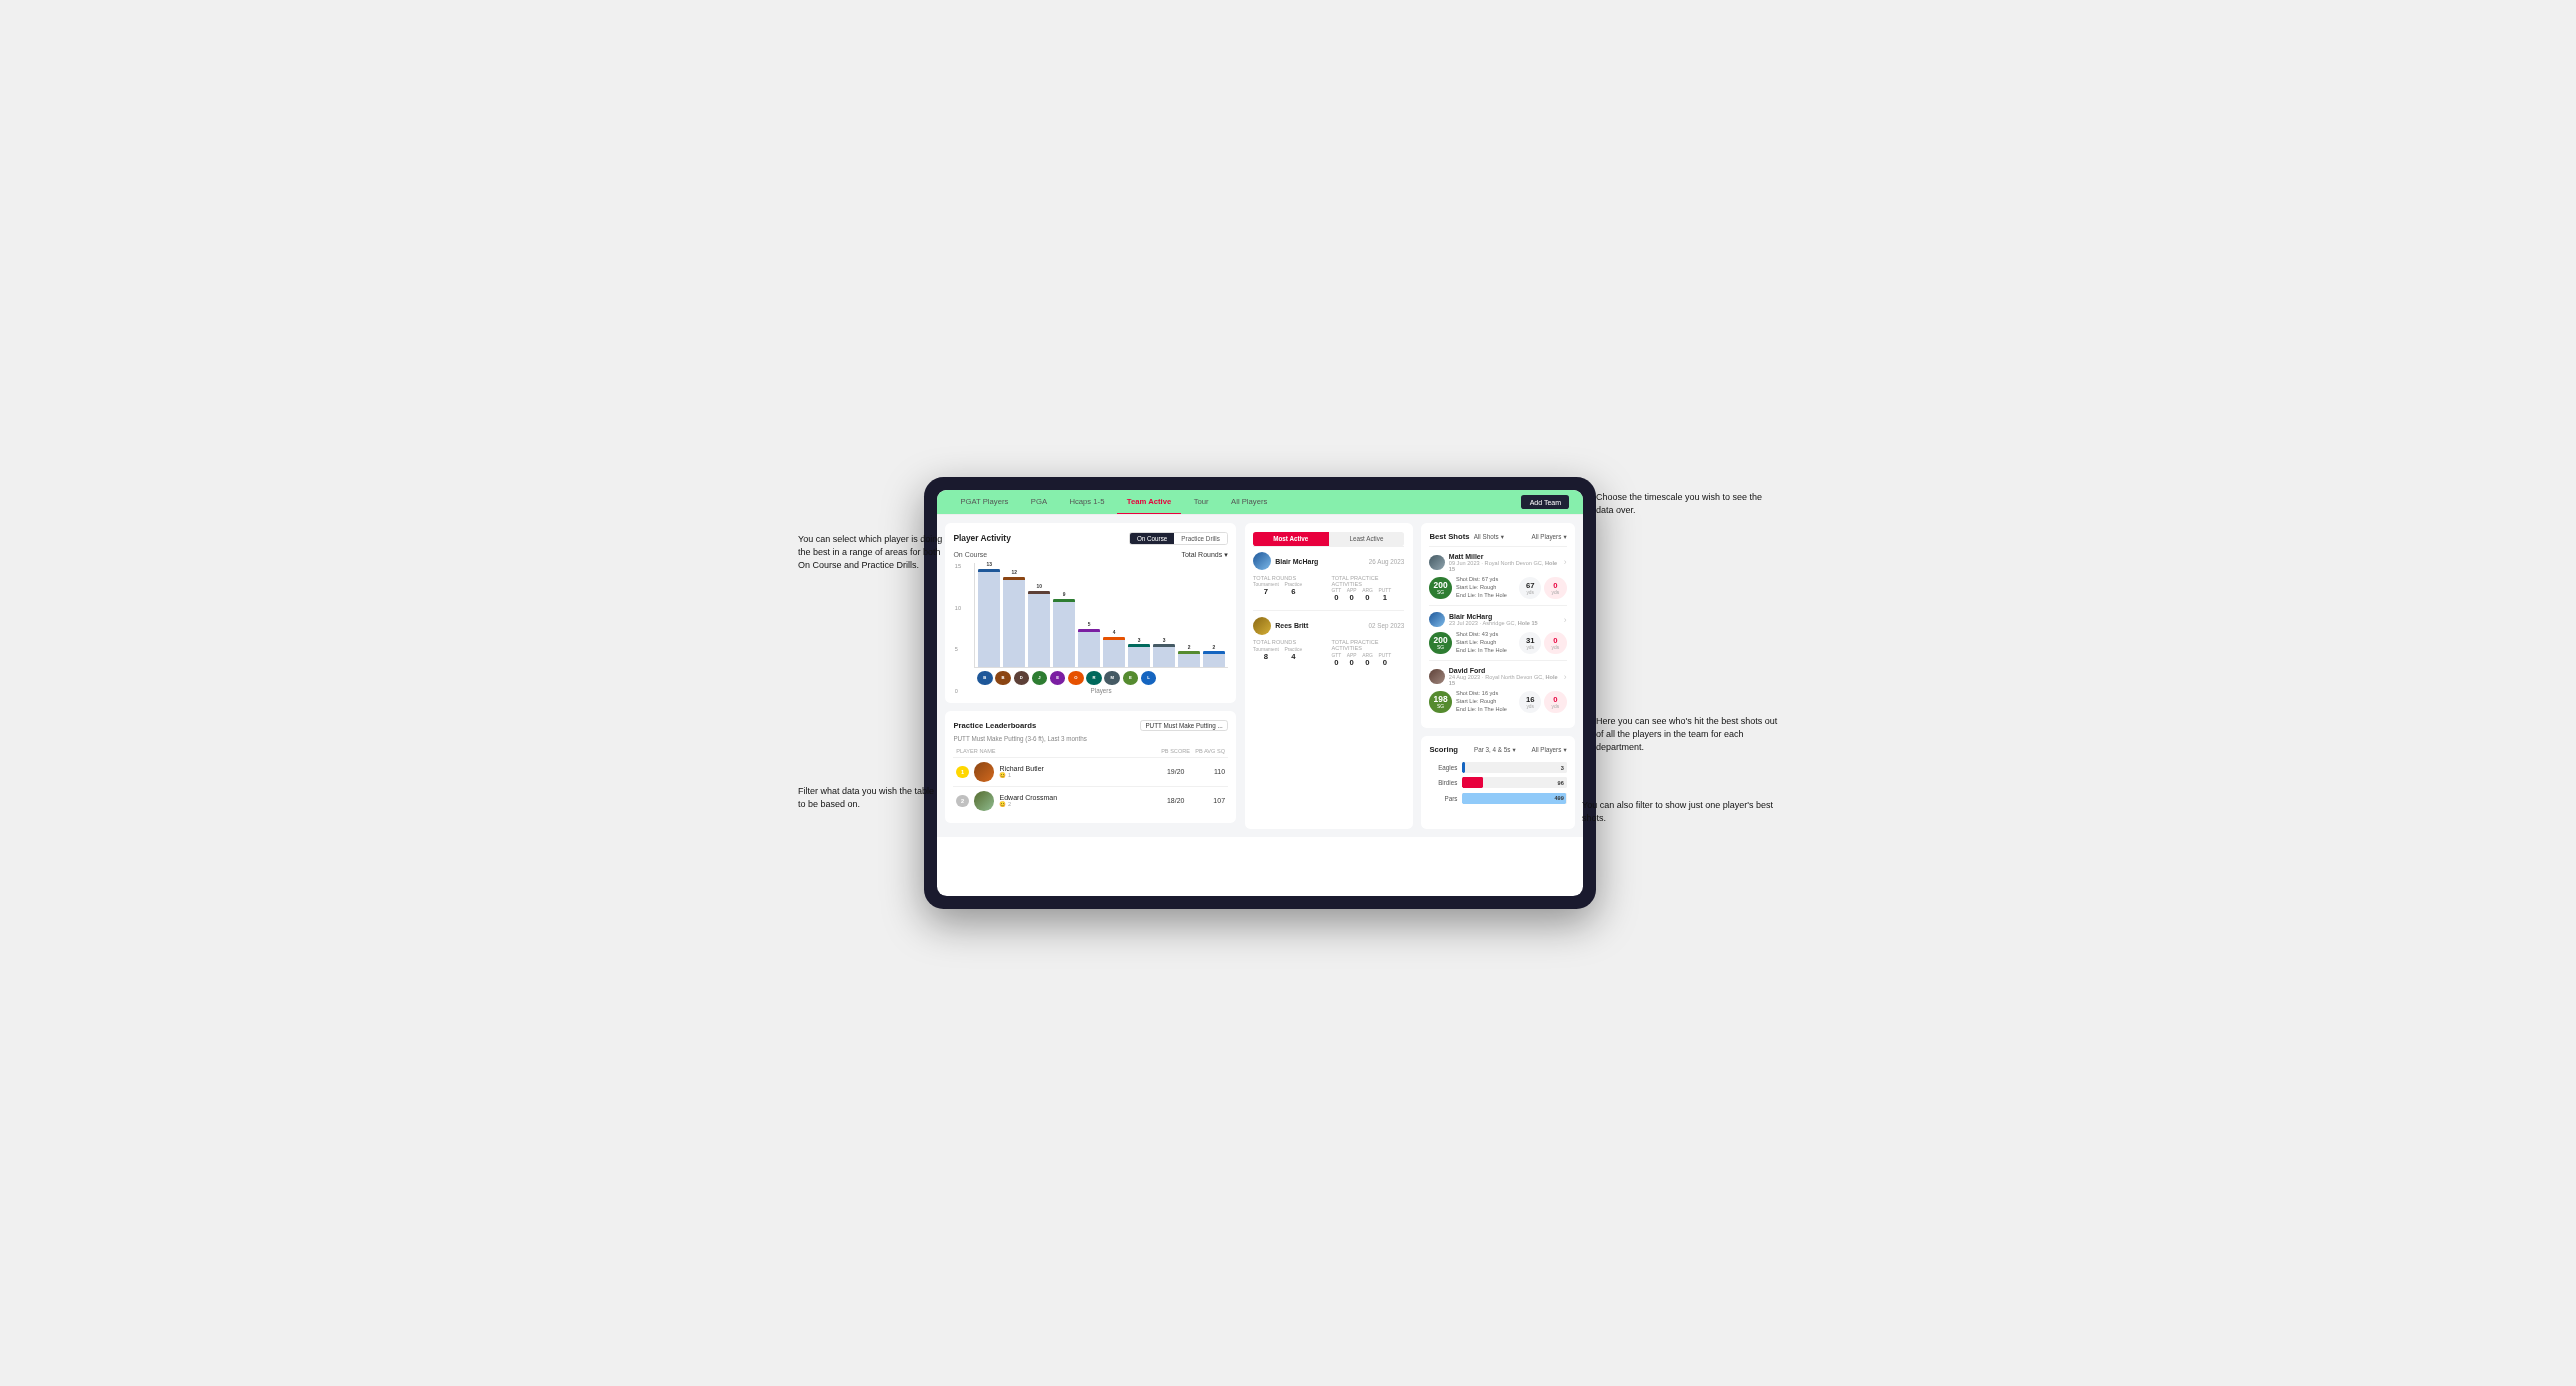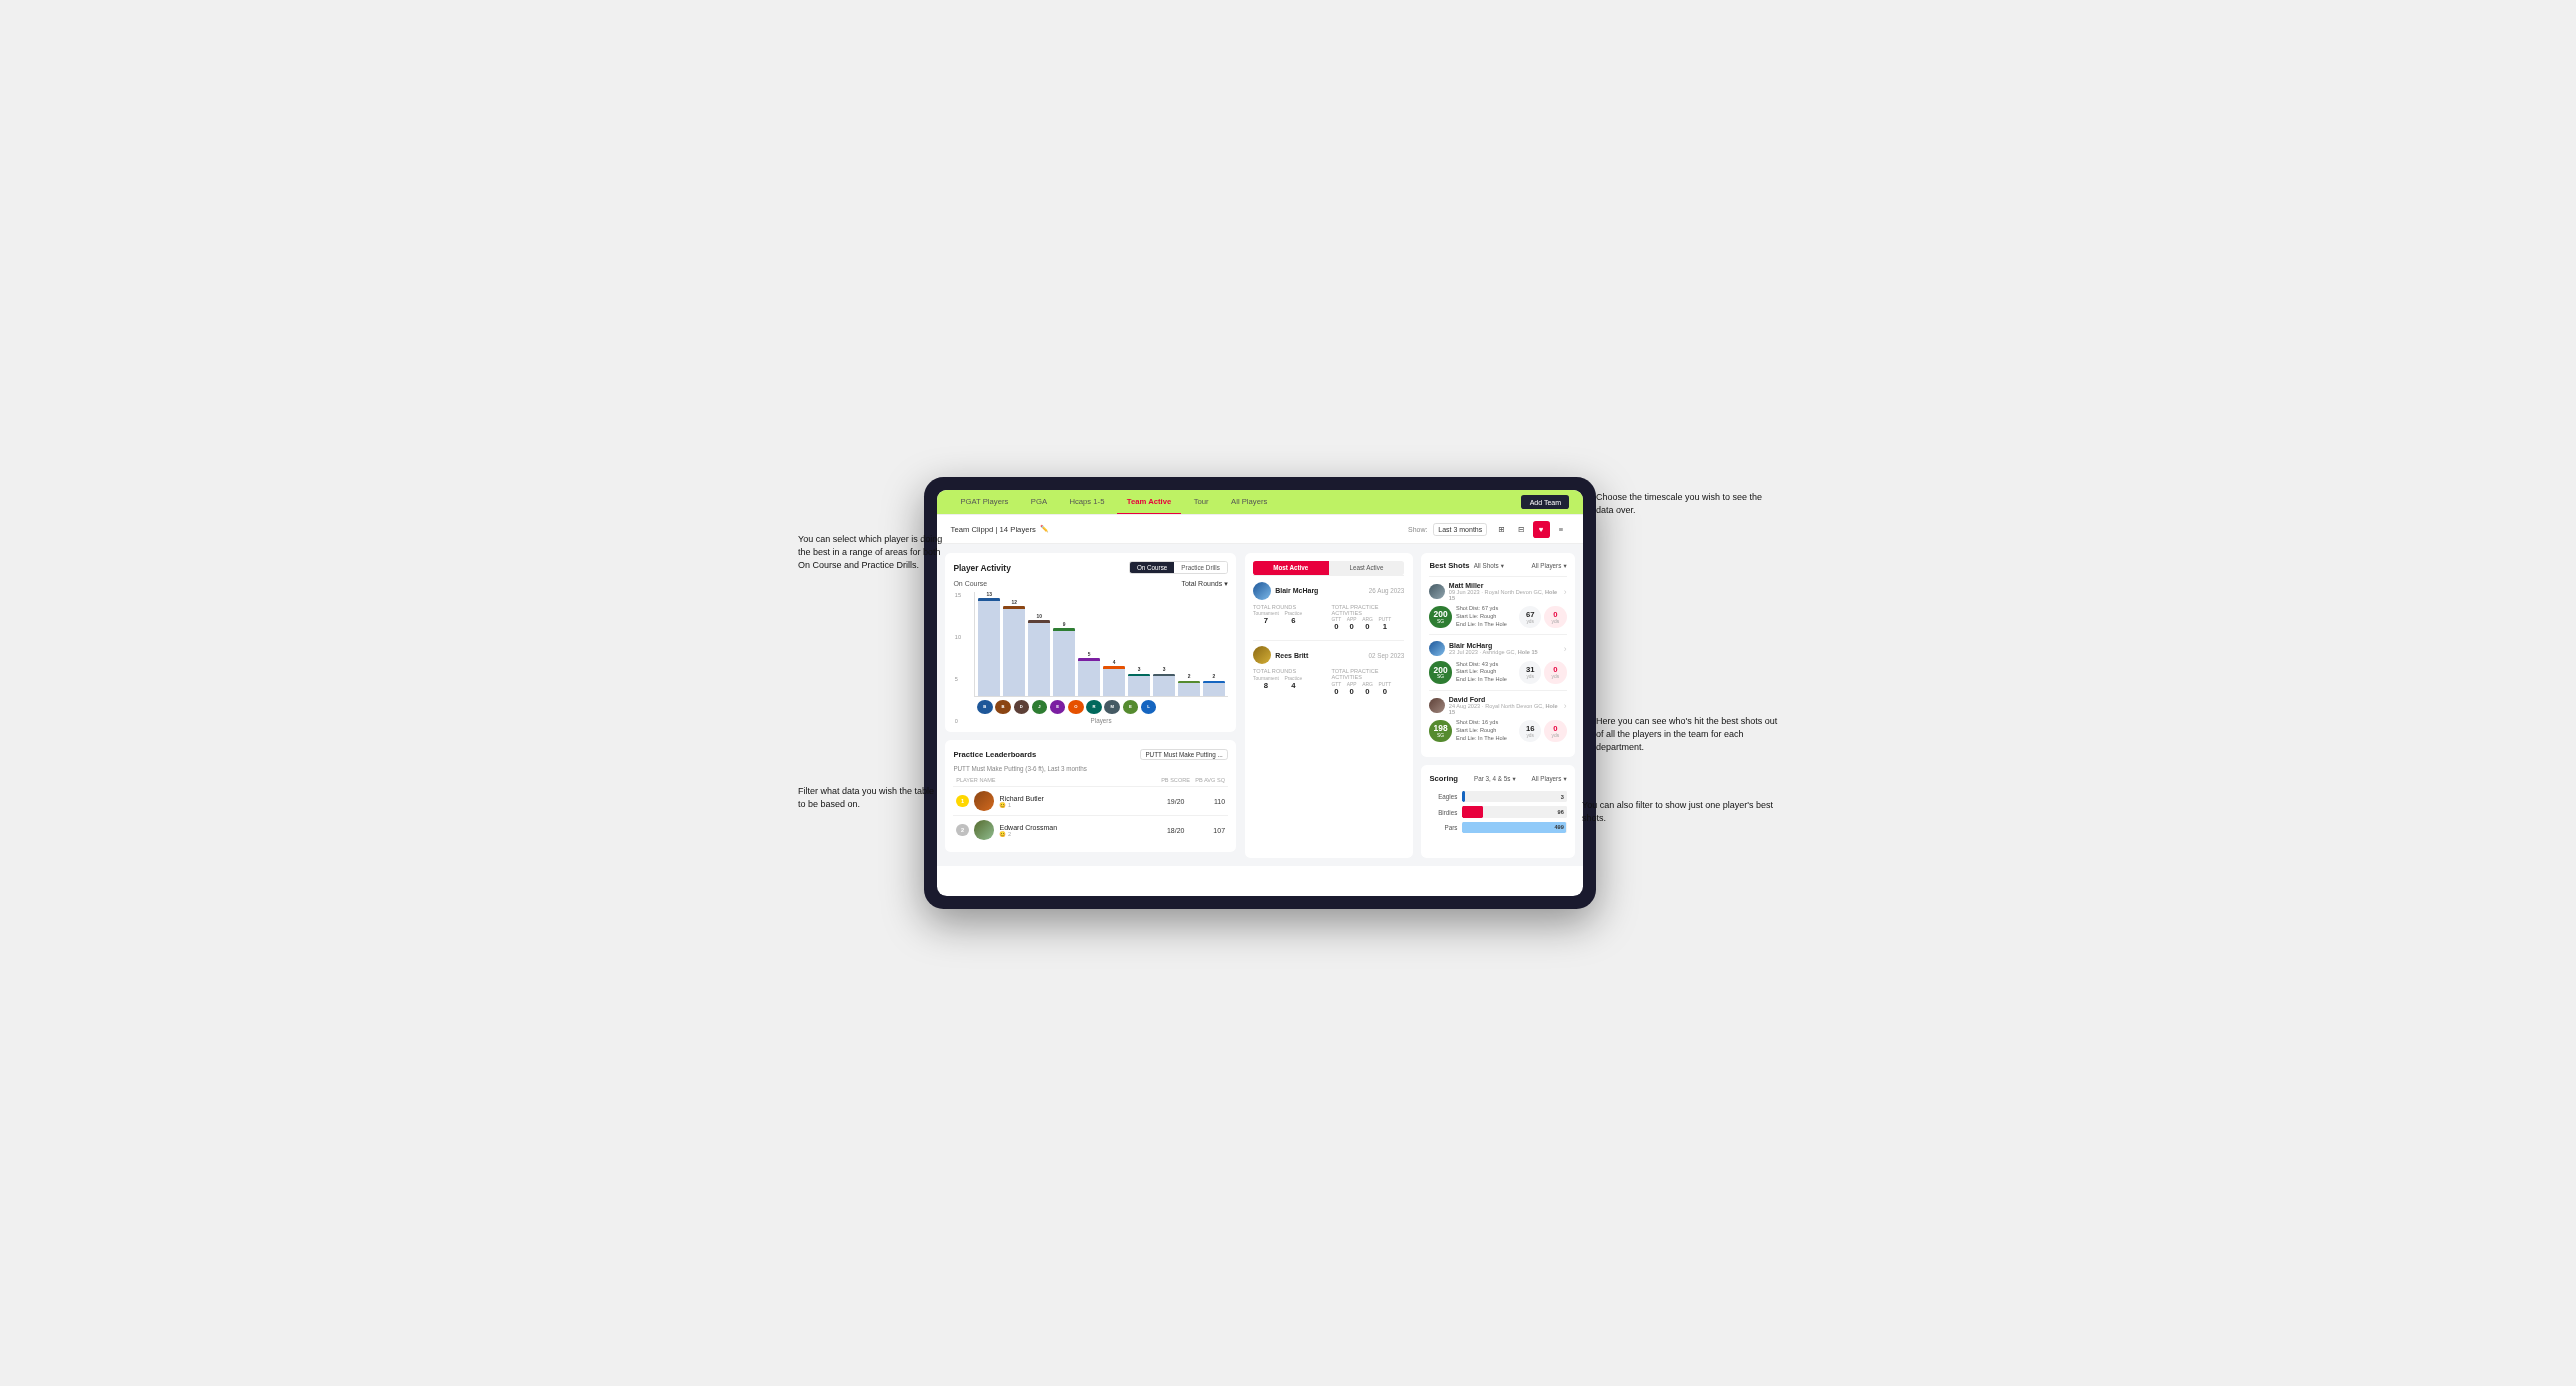--- a/index.html
+++ b/index.html
@@ -100,7 +100,7 @@
 
     
     .sub-nav {
-      background: #bef264;
+      background: #86efac;
       border-bottom: 0.7px solid #eee;
       display: flex;
       align-items: center;

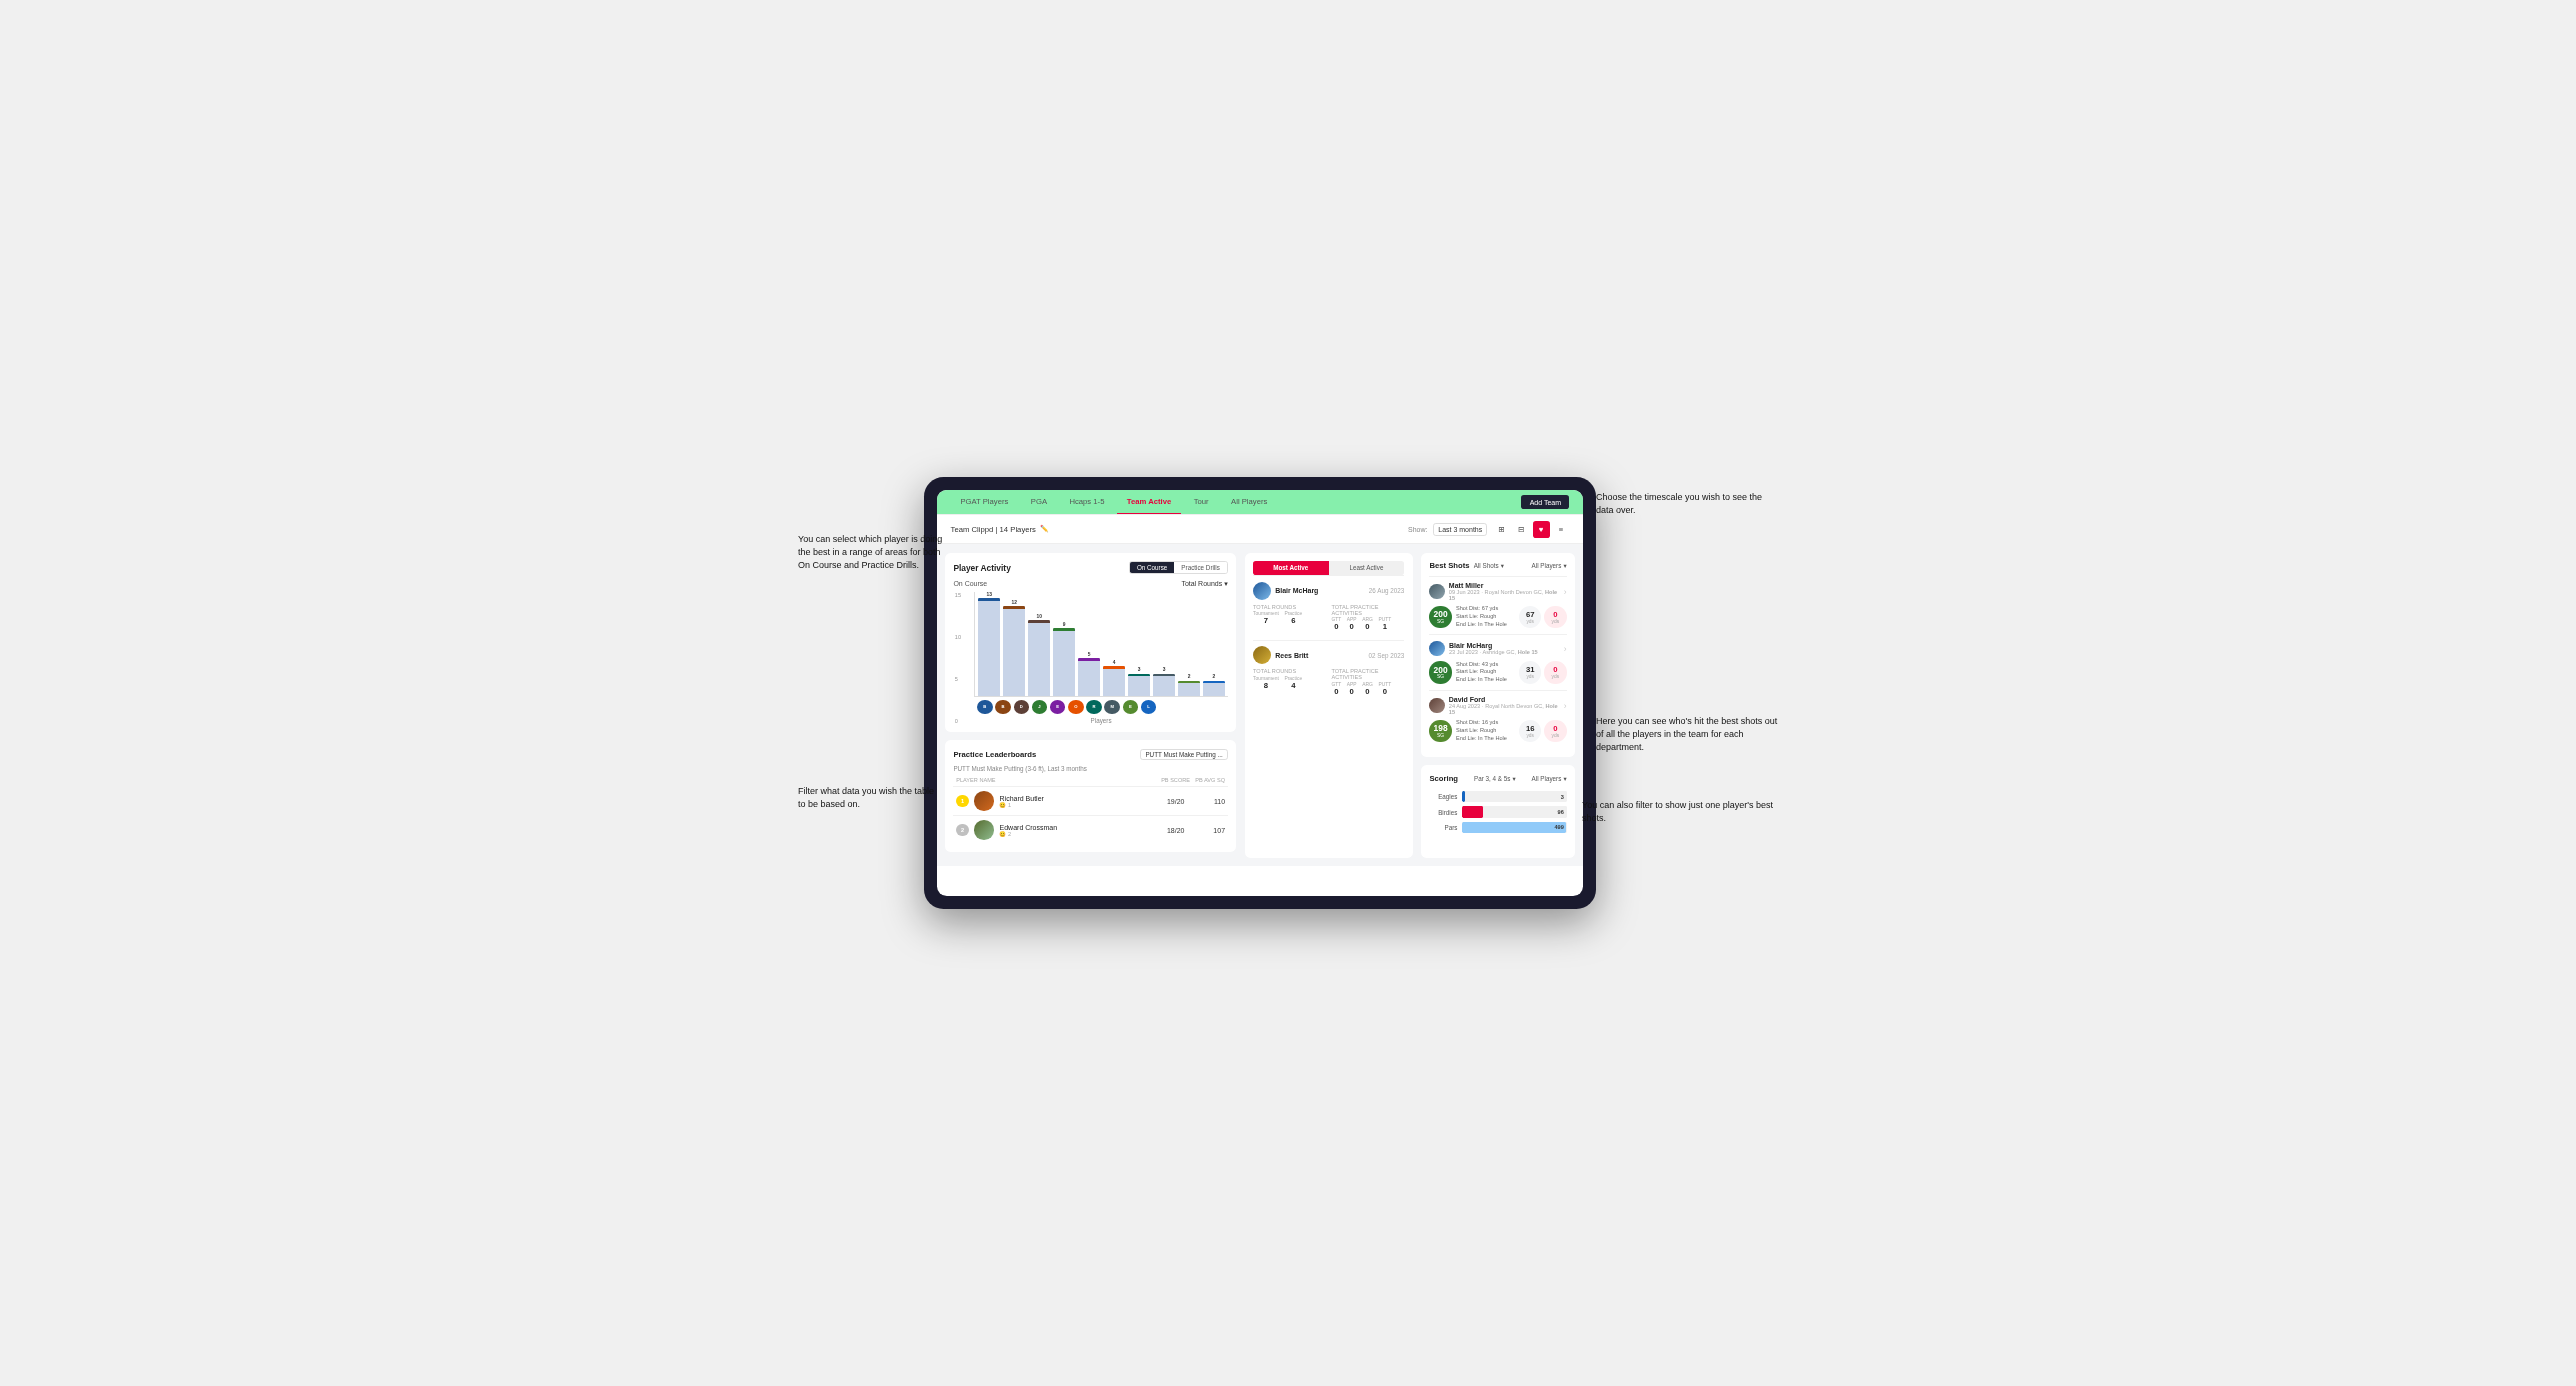--- a/index.html
+++ b/index.html
@@ -551,22 +551,6 @@
         </div>
       </div>
 
-      <div class="team-header">
-        <div class="team-name">
-          <span>Team Clippd | 14 Players</span>
-          <span class="edit-icon">✏️</span>
-        </div>
-        <div class="team-controls">
-          <span class="show-label">Show:</span>
-          <div class="time-select">Last 3 months</div>
-          <div class="view-icons">
-            <div class="view-icon-btn">⊞</div>
-            <div class="view-icon-btn">⊟</div>
-            <div class="view-icon-btn active">♥</div>
-            <div class="view-icon-btn">≡</div>
-          </div>
-        </div>
-      </div>
 
       <div class="main-content">
 

